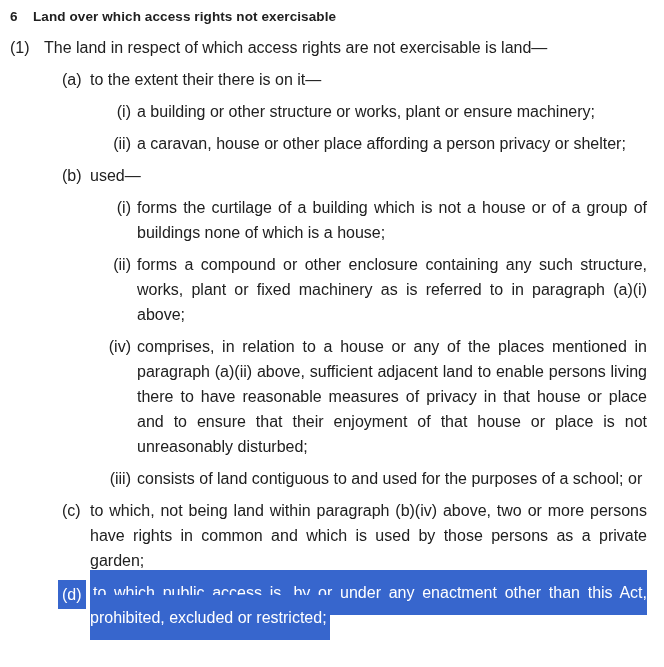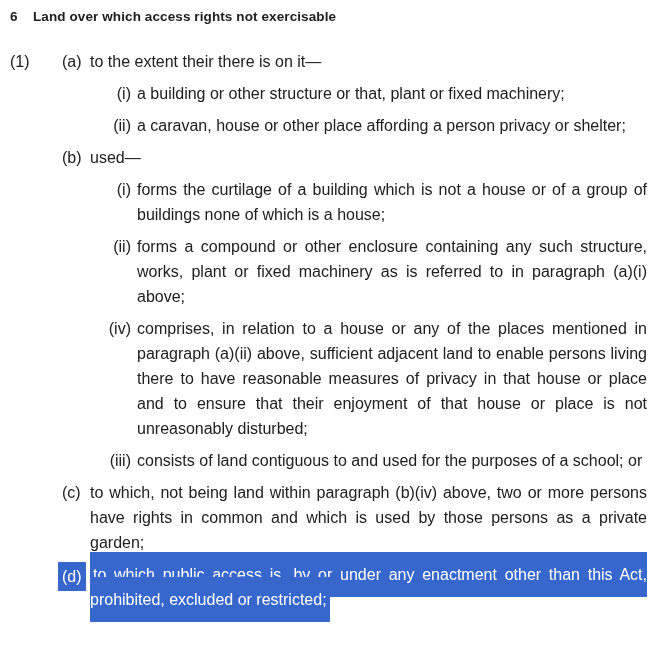--- a/index.html
+++ b/index.html
@@ -21,7 +21,7 @@
     font-weight: bold;
     font-size: 13.5px;
     line-height: 17px;
-    margin-bottom: 24px;
+    margin-bottom: 10px;
     letter-spacing: 0.1px;
   }
   .heading .num {

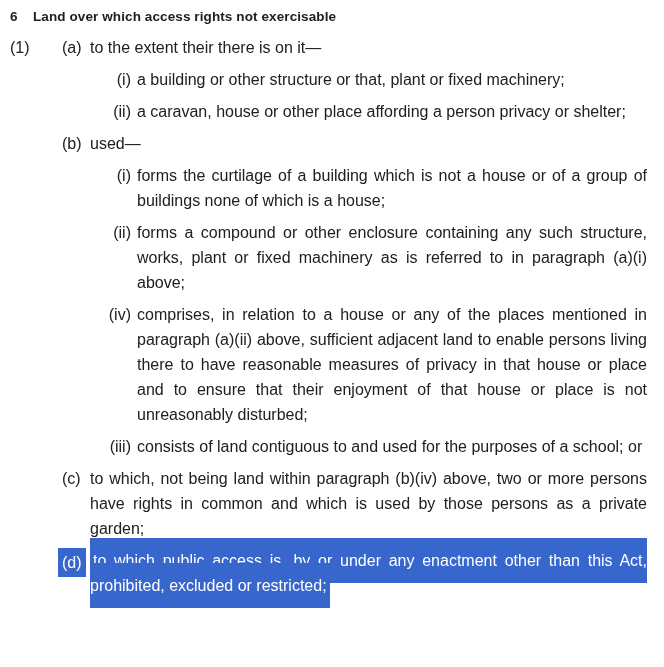--- a/index.html
+++ b/index.html
@@ -66,6 +66,7 @@
 
   <div class="item lvl1">
     <span class="lbl">(1)</span>
+    <span class="txt">The land in respect of which access rights are not exercisable is land—</span>
   </div>
 
   <div class="item lvl2">

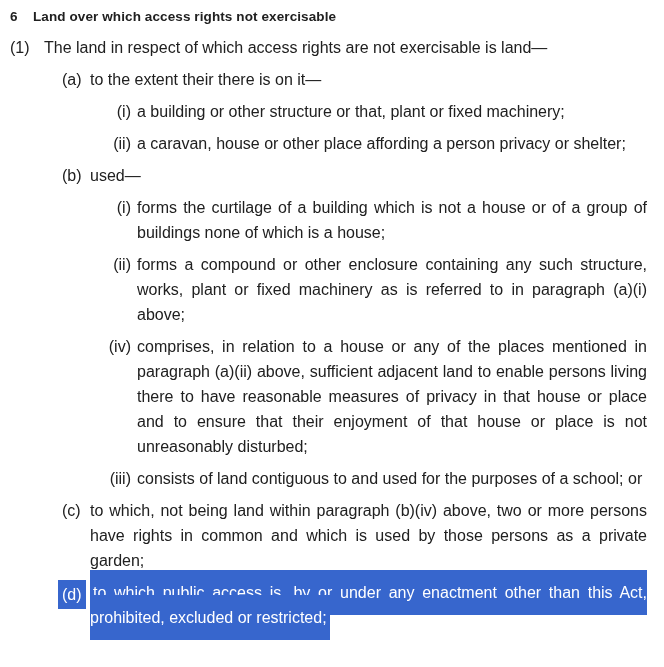--- a/index.html
+++ b/index.html
@@ -76,7 +76,7 @@
 
   <div class="item lvl3">
     <span class="lbl">(i)</span>
-    <span class="txt">a building or other structure or that, plant or fixed machinery;</span>
+    <span class="txt">a building or other structure or works, plant or ensure machinery;</span>
   </div>
 
   <div class="item lvl3">

